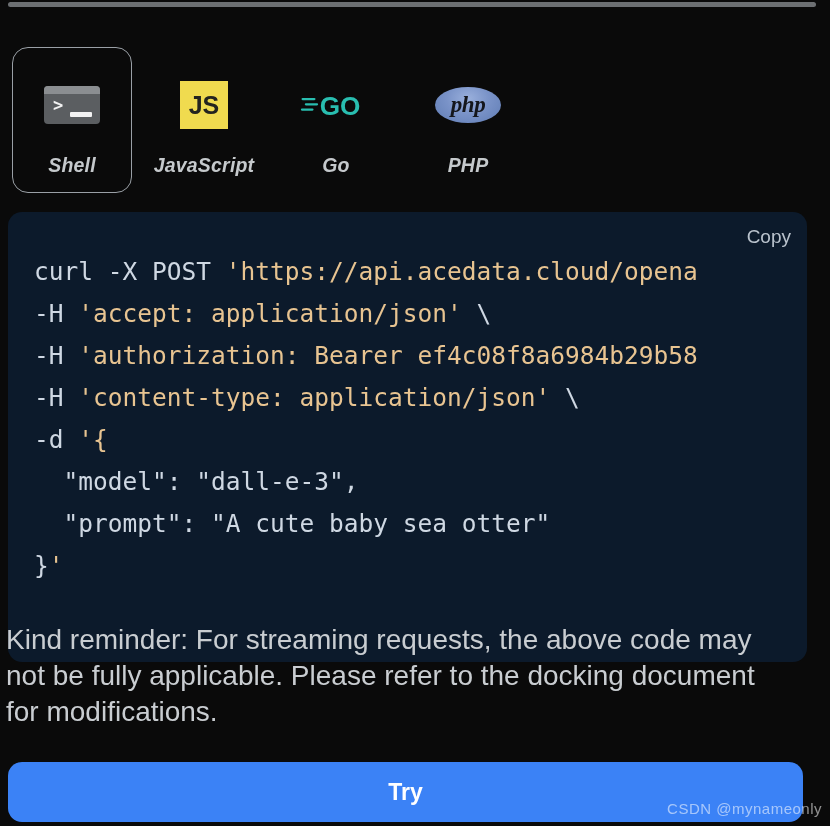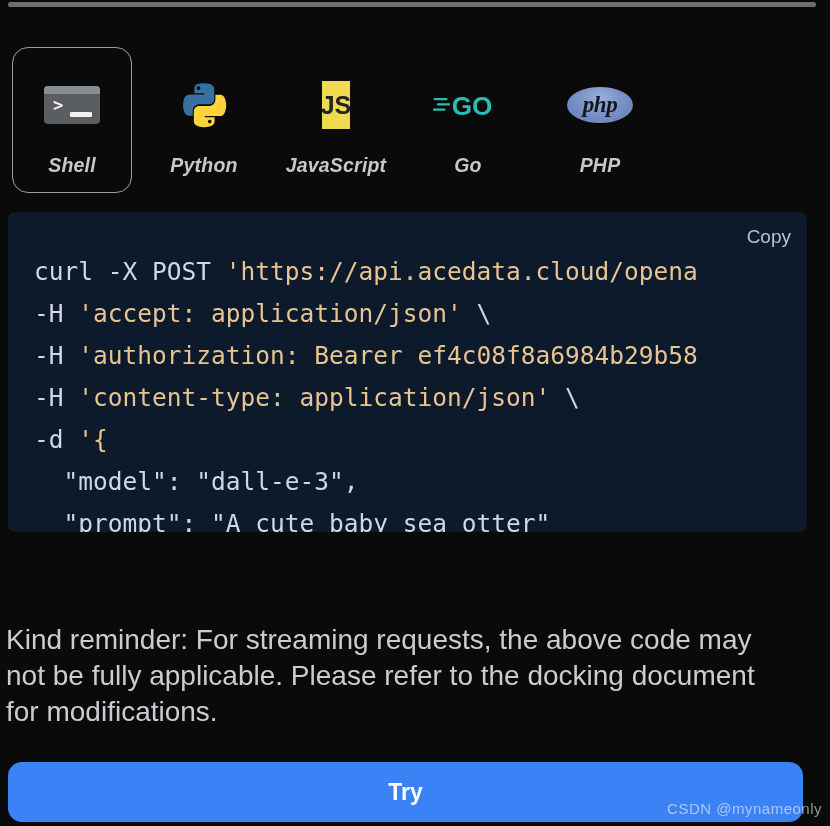--- a/index.html
+++ b/index.html
@@ -111,7 +111,7 @@
   }
 
   .ico-js {
-    width: 28px; height: 48px;
+    width: 48px; height: 48px;
     background: #f0db4f;
     color: #23241f;
     font-size: 25px;

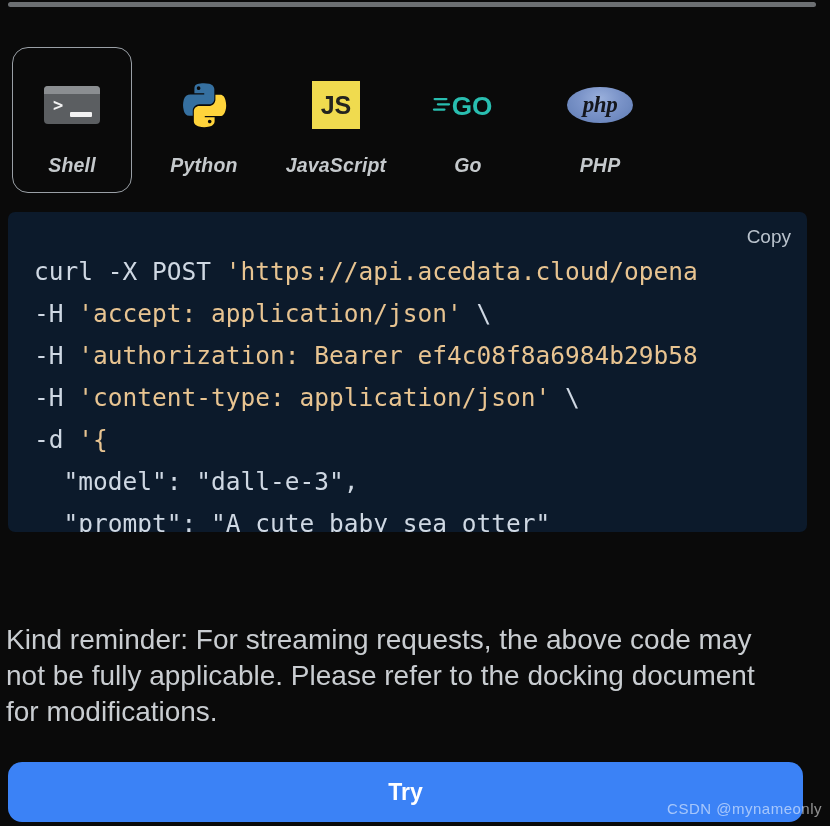--- a/index.html
+++ b/index.html
@@ -231,15 +231,6 @@
     <div class="lang-label">Shell</div>
   </div>
 
-  <div class="lang-tab">
-    <div class="lang-icon">
-      <svg width="50" height="50" viewBox="0 0 64 64" aria-hidden="true">
-        <path fill="#3670a0" d="M31.9 4c-3.3 0-6 .3-8.2 1-3.3 1-4 3-4 6.8v5h12.6v1.8H14.5c-3.9 0-7.3 2.3-8.4 6.8-1.2 5.1-1.3 8.3 0 13.6 1 4 3.2 6.8 7.1 6.8h4.4v-6.5c0-4.4 3.8-8.3 8.4-8.3h12.5c3.7 0 6.7-3.1 6.7-6.8V11.8c0-3.6-3.1-6.4-6.7-7C36.3 4.3 34.1 4 31.9 4zm-6.8 4c1.3 0 2.3 1.1 2.3 2.4 0 1.3-1 2.3-2.3 2.3s-2.3-1-2.3-2.3c0-1.3 1-2.4 2.3-2.4z"></path>
-        <path fill="#ffd43b" d="M46.6 18.6v6.3c0 4.6-3.9 8.4-8.4 8.4H25.7c-3.6 0-6.7 3.1-6.7 6.8v12.7c0 3.6 3.2 5.7 6.7 6.8 4.2 1.2 8.2 1.4 13.2 0 3.3-.9 6.7-2.8 6.7-6.8v-5.1H33v-1.7h19.7c3.9 0 5.3-2.7 6.7-6.8 1.4-4.2 1.3-8.2 0-13.6-1-3.9-2.8-6.8-6.7-6.8h-6.1zM39.3 50.8c1.3 0 2.3 1 2.3 2.3 0 1.3-1 2.4-2.3 2.4s-2.3-1.1-2.3-2.4c0-1.3 1-2.3 2.3-2.3z"></path>
-      </svg>
-    </div>
-    <div class="lang-label">Python</div>
-  </div>
 
   <div class="lang-tab">
     <div class="lang-icon">

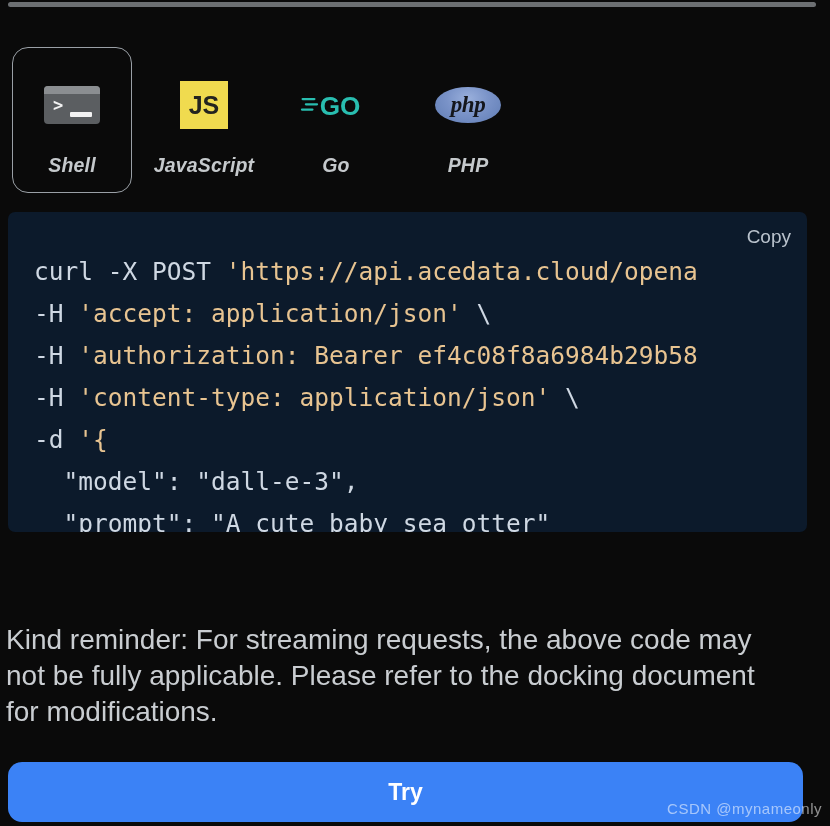--- a/index.html
+++ b/index.html
@@ -143,9 +143,9 @@
     top: 212px;
     left: 8px;
     width: 799px;
-    height: 320px;
+    height: 450px;
     background: #0c1a2b;
-    border-radius: 7px;
+    border-radius: 14px;
     overflow: hidden;
   }
   .copy-btn {

